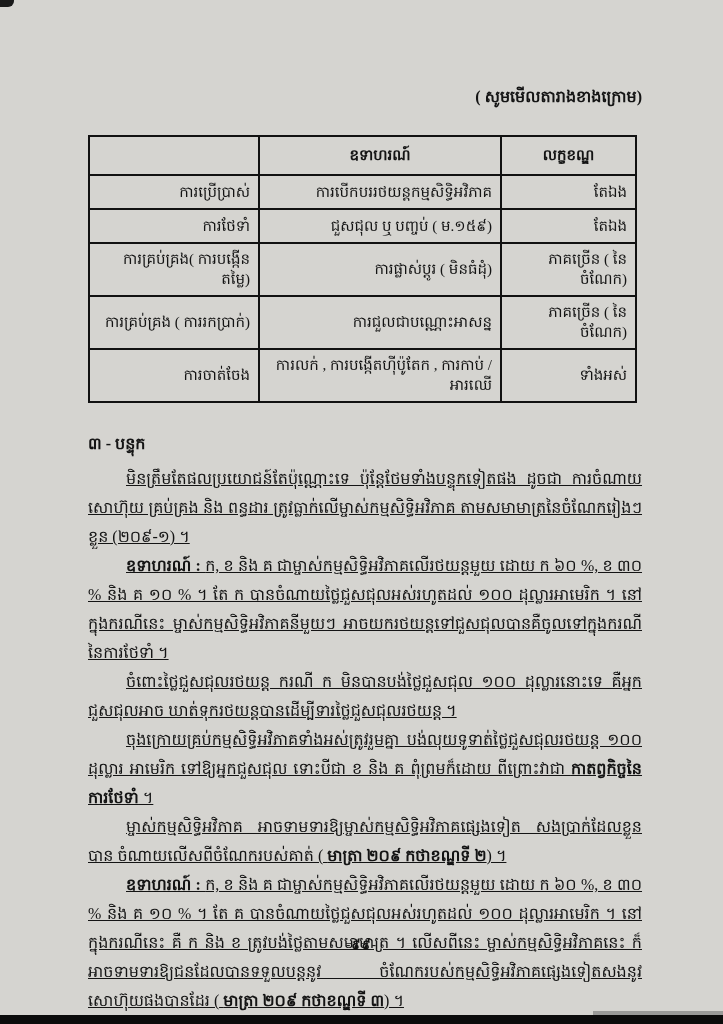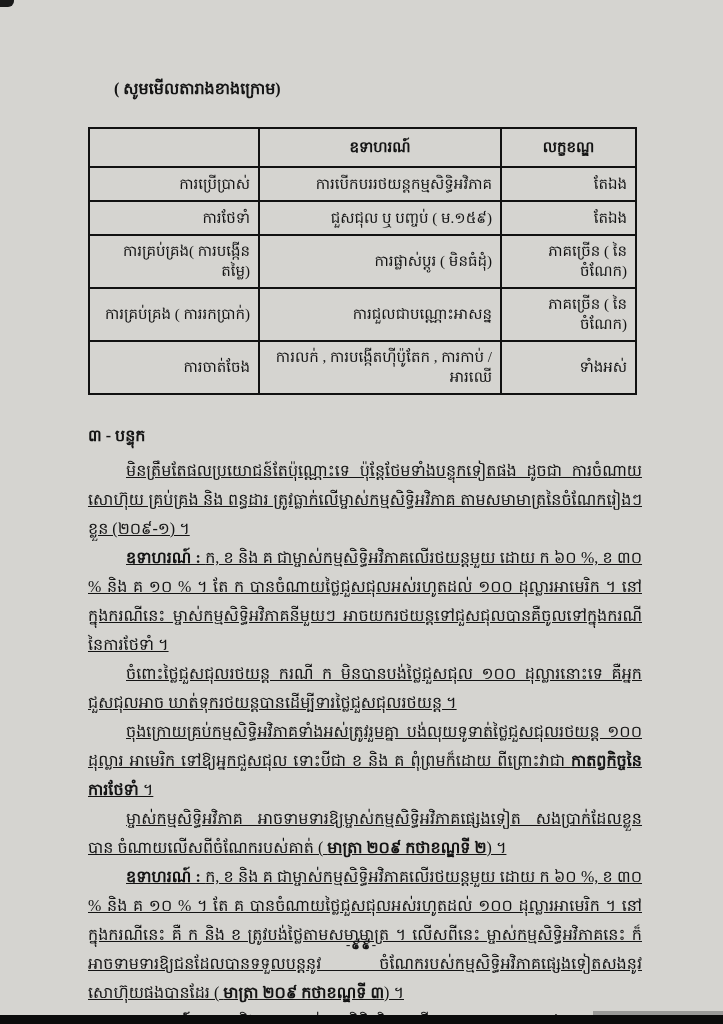--- a/index.html
+++ b/index.html
@@ -21,8 +21,8 @@
     font-size:16px;line-height:29px;
   }
   .top-note{
-    margin:8px 0 24px 26px;
-    font-weight:bold;font-size:16px;
+    margin:16px 0 24px 26px;
+    font-weight:bold;font-size:16px;text-align:right;
   }
   table.cond{
     border-collapse:collapse;

